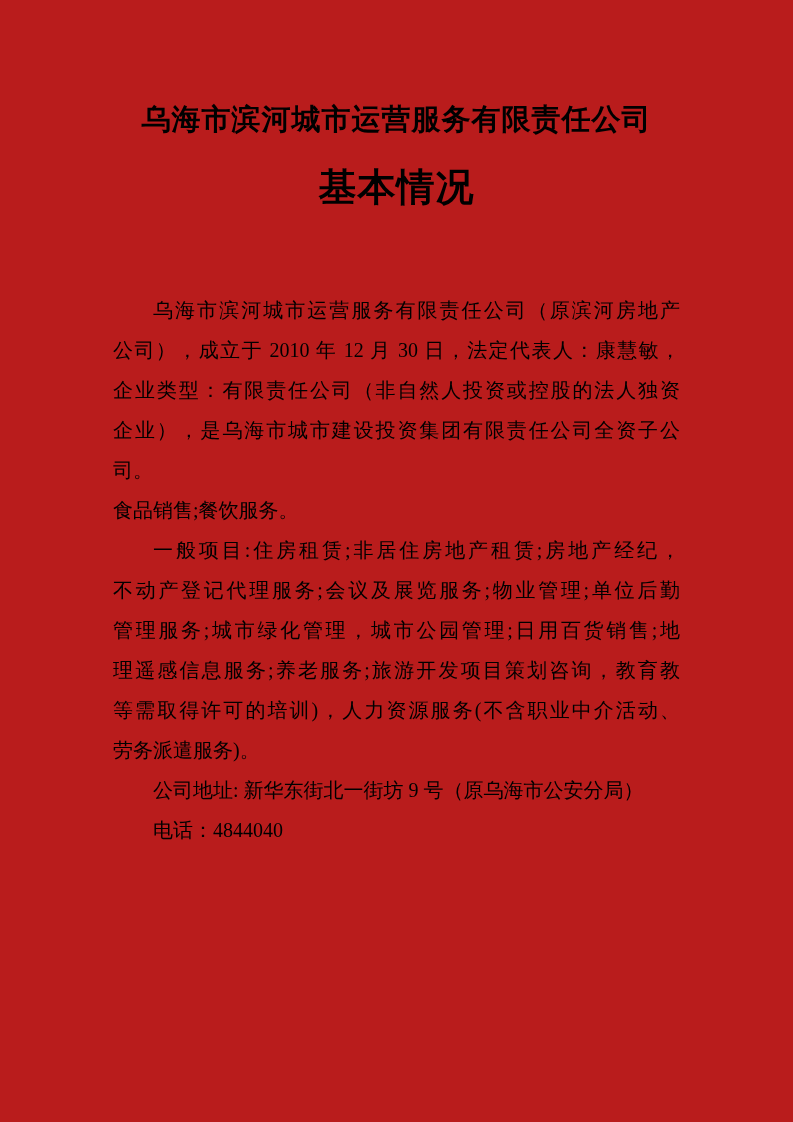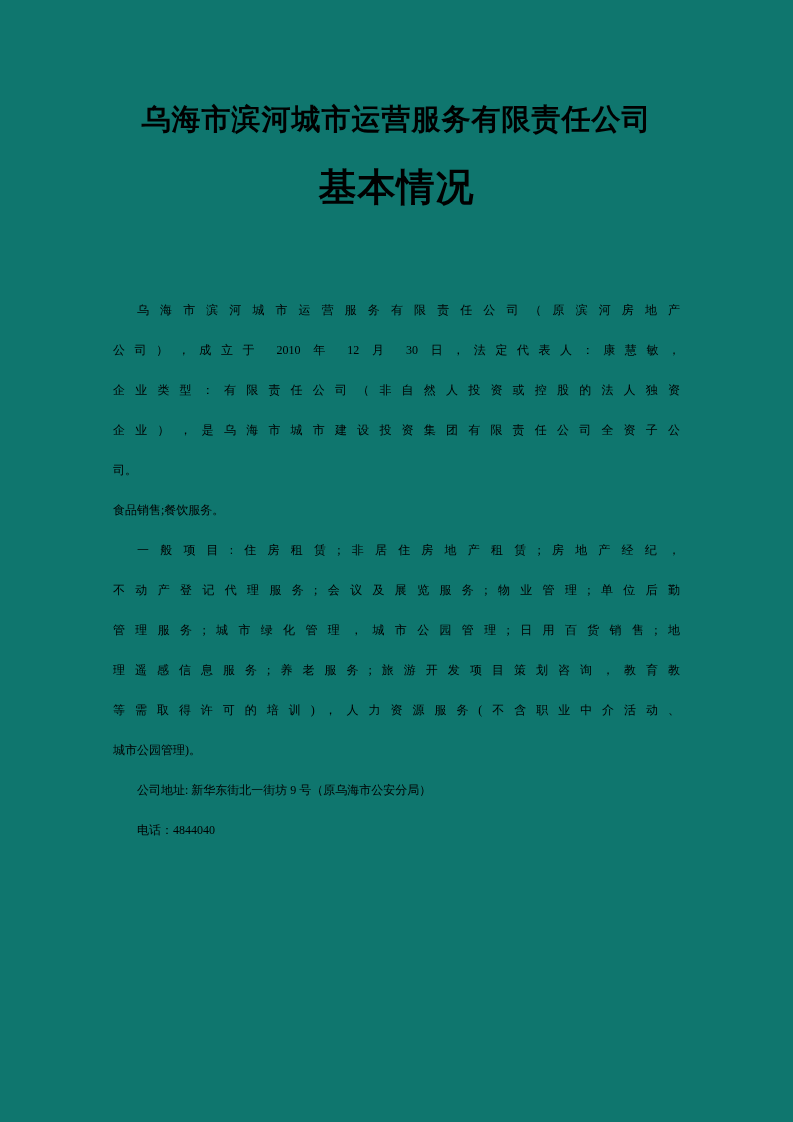--- a/index.html
+++ b/index.html
@@ -8,7 +8,7 @@
     position: relative;
     width: 793px;
     height: 1122px;
-    background: #0f766e;
+    background: #b91c1c;
     color: #000000;
     font-family: "Liberation Serif", "DejaVu Serif", serif;
     overflow: hidden;

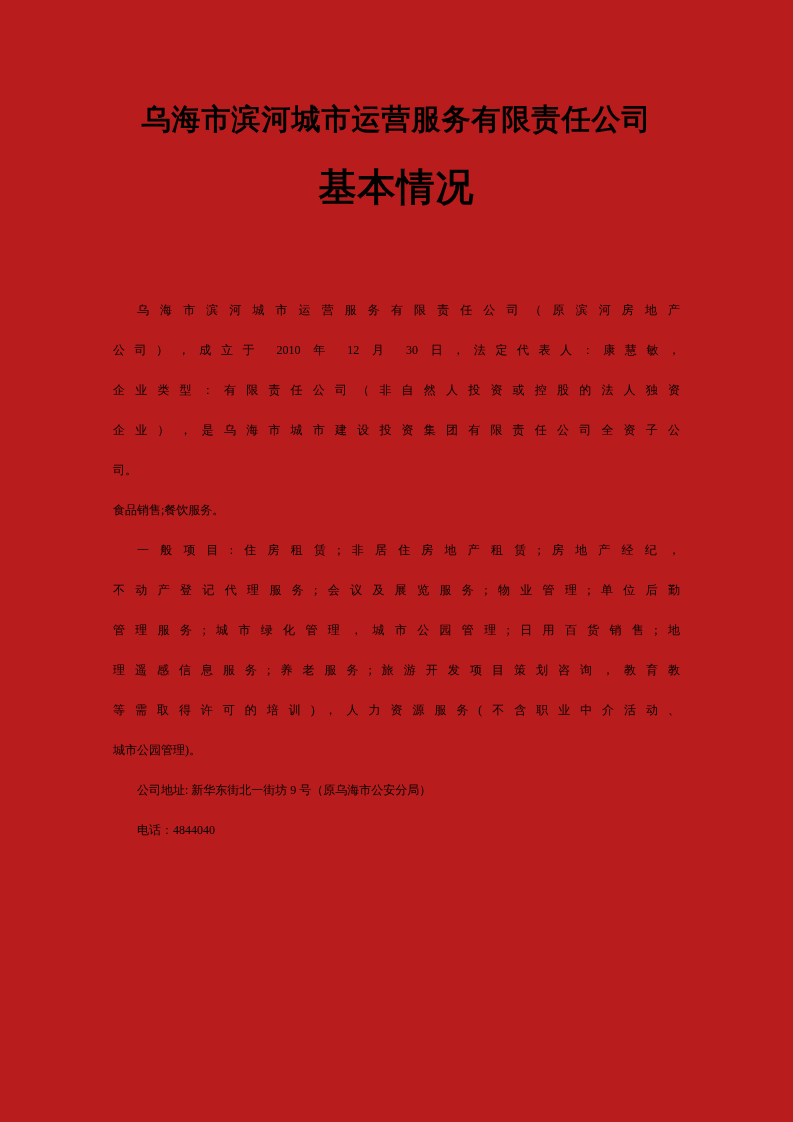--- a/index.html
+++ b/index.html
@@ -32,7 +32,7 @@
   }
   .body-text {
     margin: 81px 113px 0 113px;
-    font-size: 12px;
+    font-size: 20px;
   }
   .text-line {
     height: 40px;

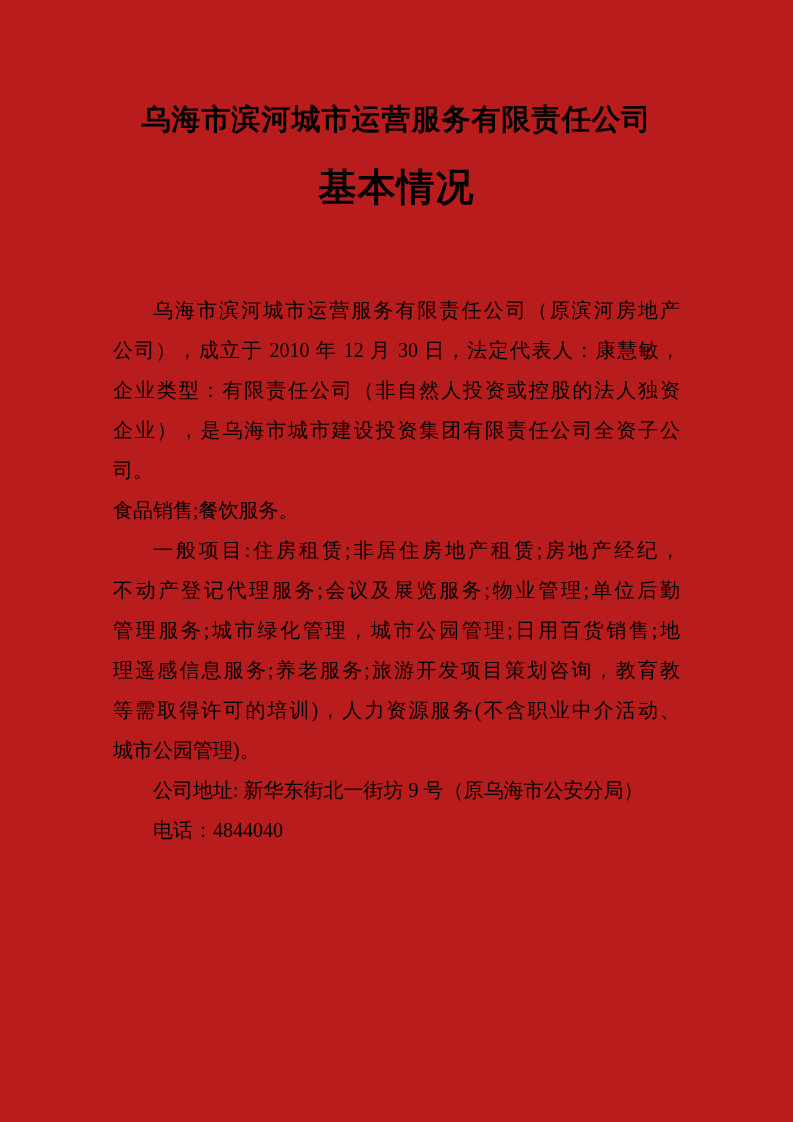--- a/index.html
+++ b/index.html
@@ -73,7 +73,7 @@
       <div class="text-line">管理服务;城市绿化管理，城市公园管理;日用百货销售;地</div>
       <div class="text-line">理遥感信息服务;养老服务;旅游开发项目策划咨询，教育教</div>
       <div class="text-line">等需取得许可的培训)，人力资源服务(不含职业中介活动、</div>
-      <div class="text-line lastline">城市公园管理)。</div>
+      <div class="text-line lastline">劳务派遣服务)。</div>
     </div>
 
     <div>

